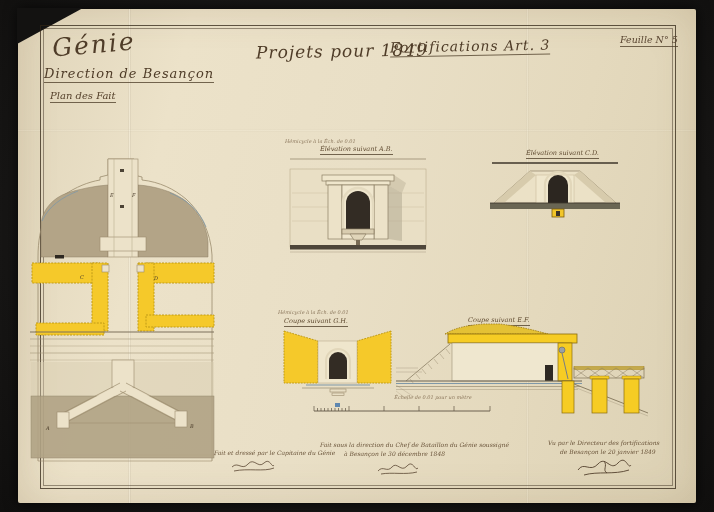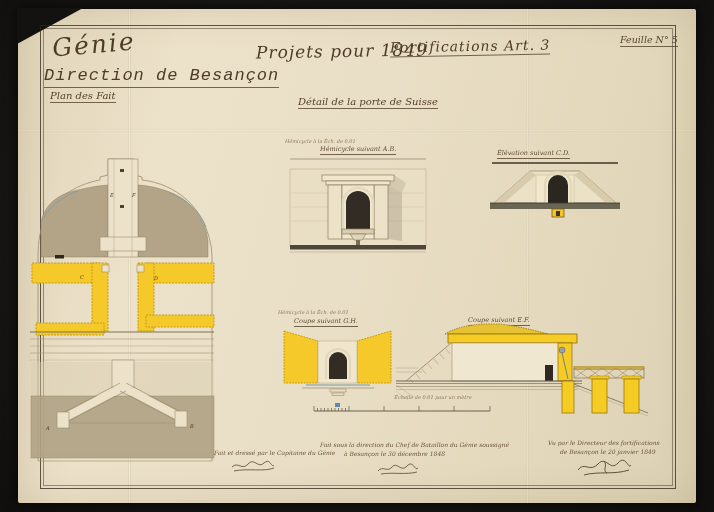--- a/index.html
+++ b/index.html
@@ -21,7 +21,7 @@
   .txt{position:absolute;font-style:italic;white-space:nowrap;line-height:1.1;}
   .u{border-bottom:1px solid rgba(74,58,36,.75);padding-bottom:1px;}
   .script-big{font-size:25px;letter-spacing:2px;transform:rotate(-5deg);color:#4f3c28;}
-  .script-med{font-size:17px;letter-spacing:1px;color:#4f3c28;font-family:Liberation Mono, monospace;}
+  .script-med{font-size:13px;letter-spacing:1px;color:#4f3c28;}
   .script-sm{font-size:10px;color:#56422c;}
   .title1{font-size:17px;letter-spacing:1px;color:#4f3c28;}
   .title2{font-size:14px;letter-spacing:1px;color:#4f3c28;}

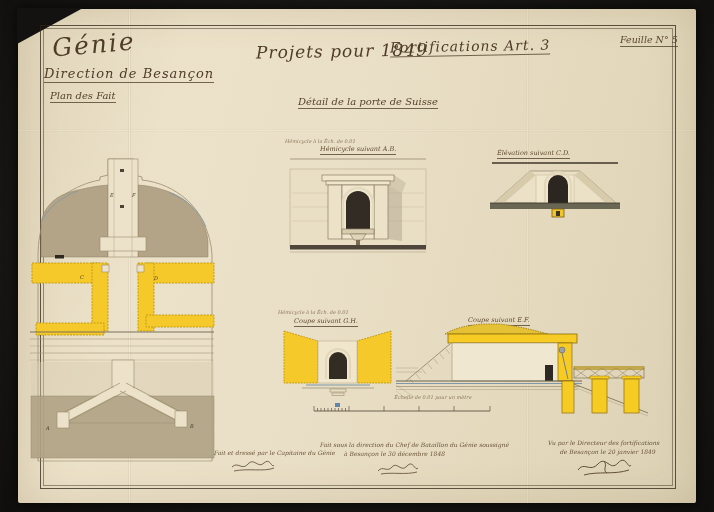--- a/index.html
+++ b/index.html
@@ -49,7 +49,6 @@
 
   <div class="txt title1" style="left:238px;top:33px;transform:rotate(-1deg)">Projets pour 1849</div>
   <div class="txt title2 u" style="left:372px;top:30px;transform:rotate(-1deg)">Fortifications Art. 3</div>
-  <div class="txt script-sm u" style="left:280px;top:87px">Détail de la porte de Suisse</div>
 
   <div class="txt u" style="left:602px;top:26px;font-size:9.5px">Feuille N° 5</div>
 

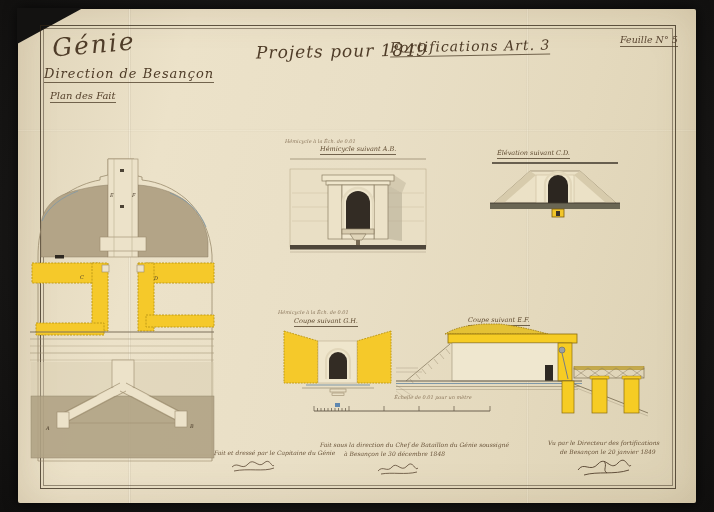--- a/index.html
+++ b/index.html
@@ -117,7 +117,7 @@
   </svg>
 
   <div class="txt capxs" style="left:267px;top:130px">Hémicycle à la Éch. de 0.01</div>
-  <div class="txt cap u" style="left:302px;top:137px">Hémicycle suivant A.B.</div>
+  <div class="txt cap u" style="left:302px;top:137px">Élévation suivant A.B.</div>
   <svg class="fig" style="left:270px;top:146px" width="140" height="104" viewBox="0 0 140 104">
     <line x1="2" y1="4" x2="138" y2="4" stroke="#8c7f64" stroke-width="0.7"></line>
     <rect x="2" y="14" width="136" height="78" fill="#e9dfc5" stroke="#b4a584" stroke-width="0.5"></rect>

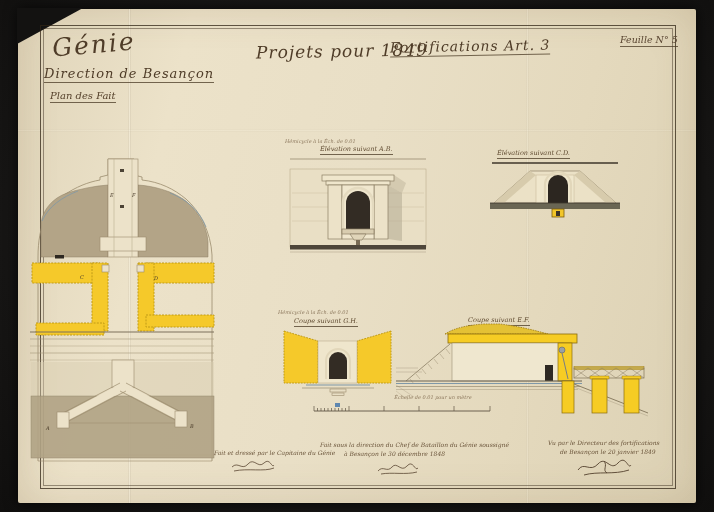--- a/index.html
+++ b/index.html
@@ -147,7 +147,7 @@
     <line x1="2" y1="97" x2="138" y2="97" stroke="#8c7f64" stroke-width="0.5" opacity=".7"></line>
   </svg>
 
-  <div class="txt cap u" style="left:479px;top:141px">Élévation suivant C.D.</div>
+  <div class="txt cap u" style="left:508px;top:141px">Élévation suivant C.D.</div>
   <svg class="fig" style="left:472px;top:150px" width="130" height="64" viewBox="0 0 130 64">
     <line x1="2" y1="4" x2="128" y2="4" stroke="#3e362a" stroke-width="1.4"></line>
     <polygon points="4,44 40,12 90,12 126,44" fill="#ebe1c6" stroke="#8c7f64" stroke-width="0.7"></polygon>

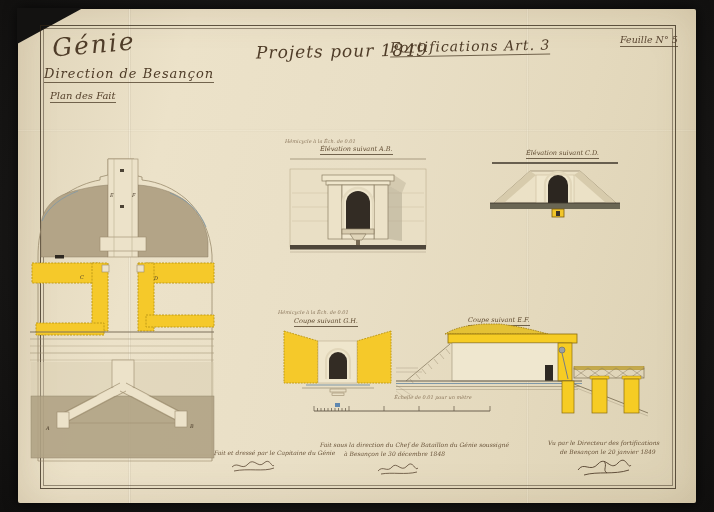--- a/index.html
+++ b/index.html
@@ -163,7 +163,7 @@
   </svg>
 
   <div class="txt capxs" style="left:260px;top:301px">Hémicycle à la Éch. de 0.01</div>
-  <div class="txt cap u" style="left:276px;top:309px">Coupe suivant G.H.</div>
+  <div class="txt cap u" style="left:266px;top:309px">Coupe suivant G.H.</div>
   <svg class="fig" style="left:262px;top:318px" width="115" height="88" viewBox="0 0 115 88">
     <g fill="#f5c92a" stroke="#c09b16" stroke-width="1" stroke-dasharray="1.8,1.1">
       <polygon points="4,4 38,14 38,56 4,56"></polygon>

